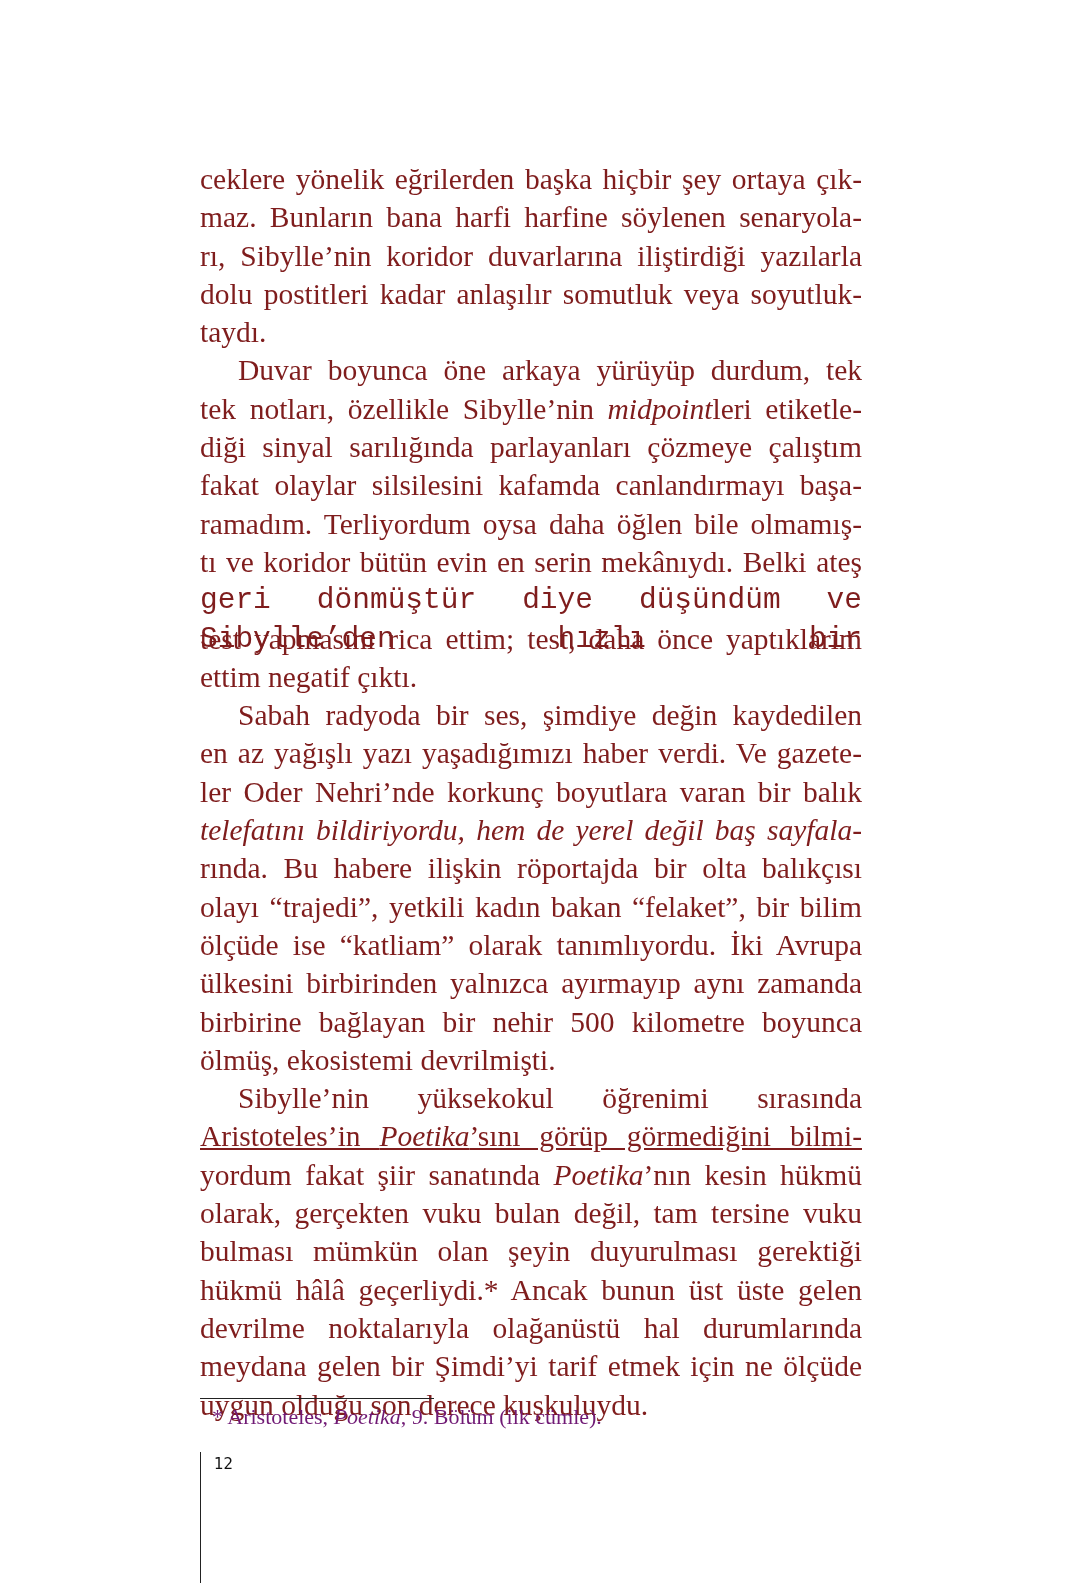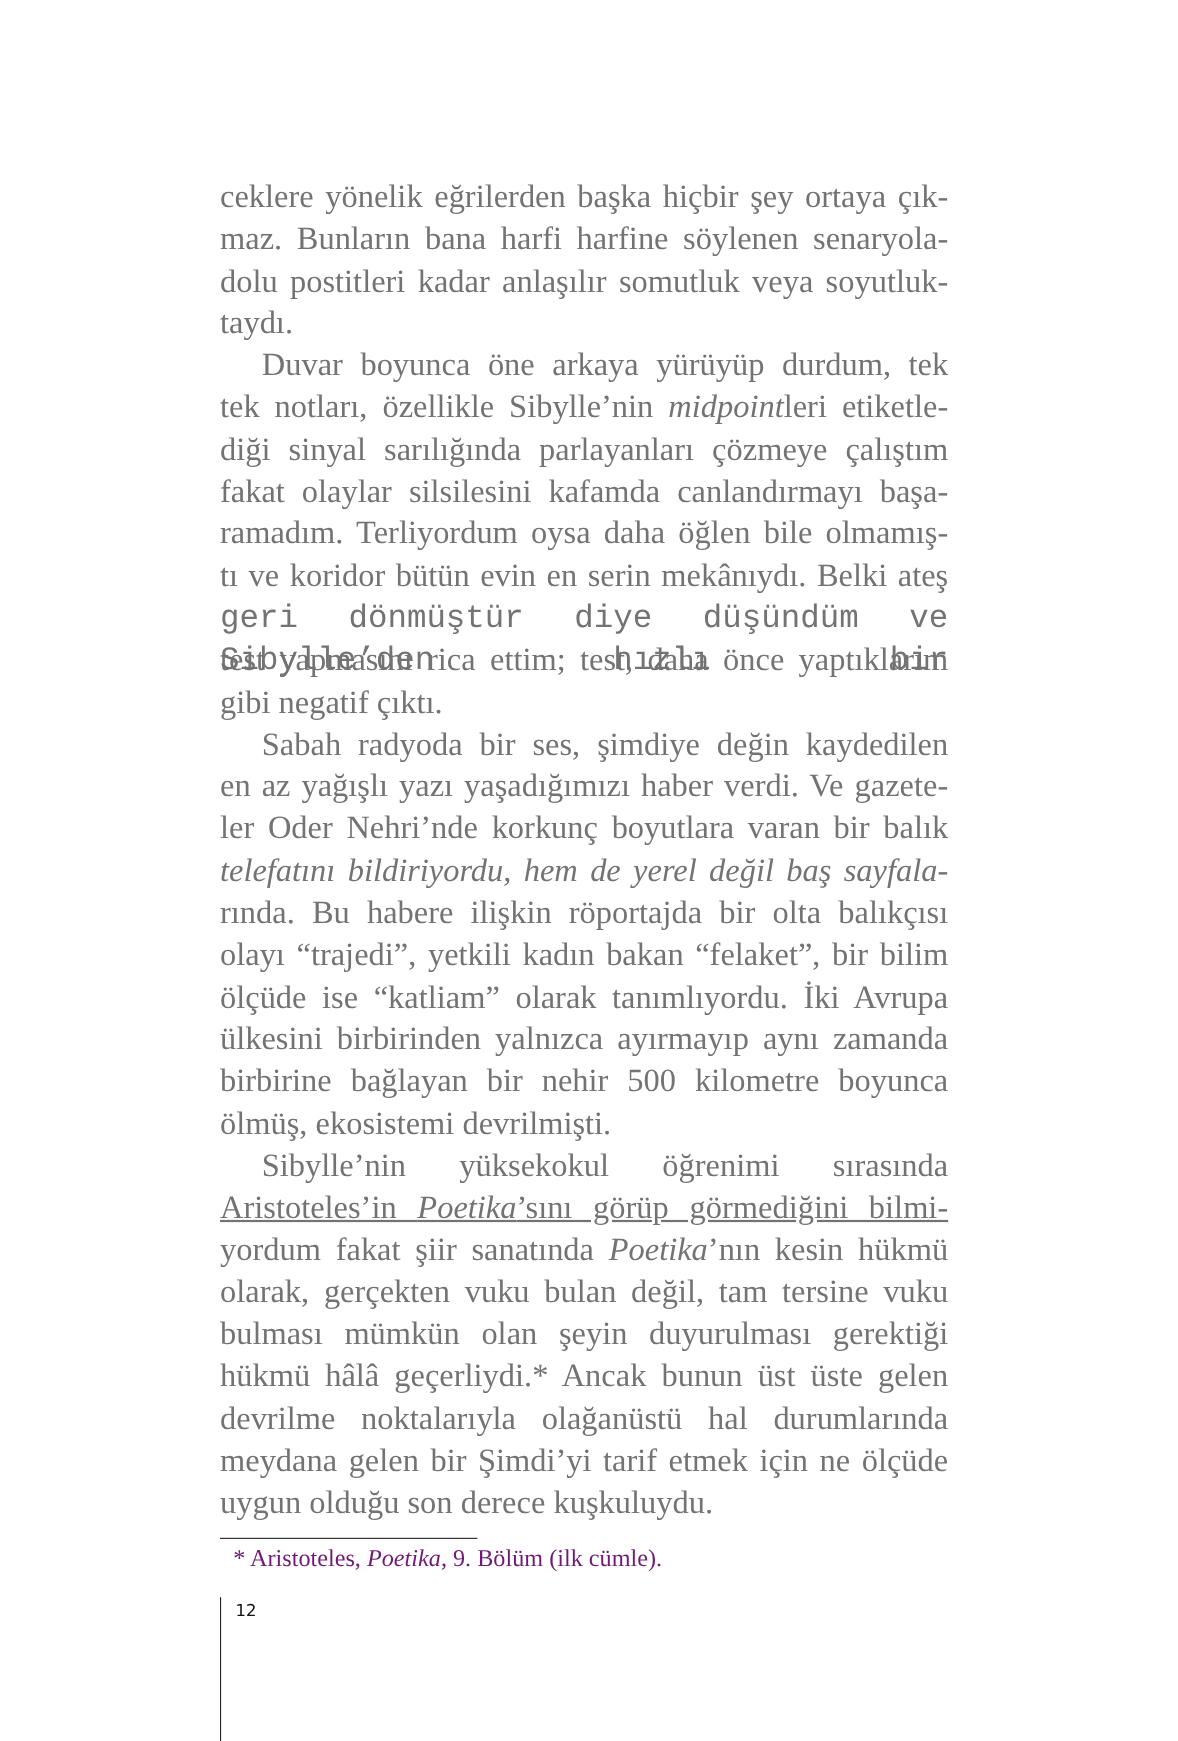--- a/index.html
+++ b/index.html
@@ -8,7 +8,7 @@
   .text-block {
     position: absolute; left: 200px; top: 160px; width: 662px;
     font-family: "Liberation Serif", "DejaVu Serif", serif;
-    font-size: 29.5px; color: #737373;
+    font-size: 29.5px; color: #7f1d1d;
   }
   .line {
     display: block; height: 38.3px; line-height: 38.3px;

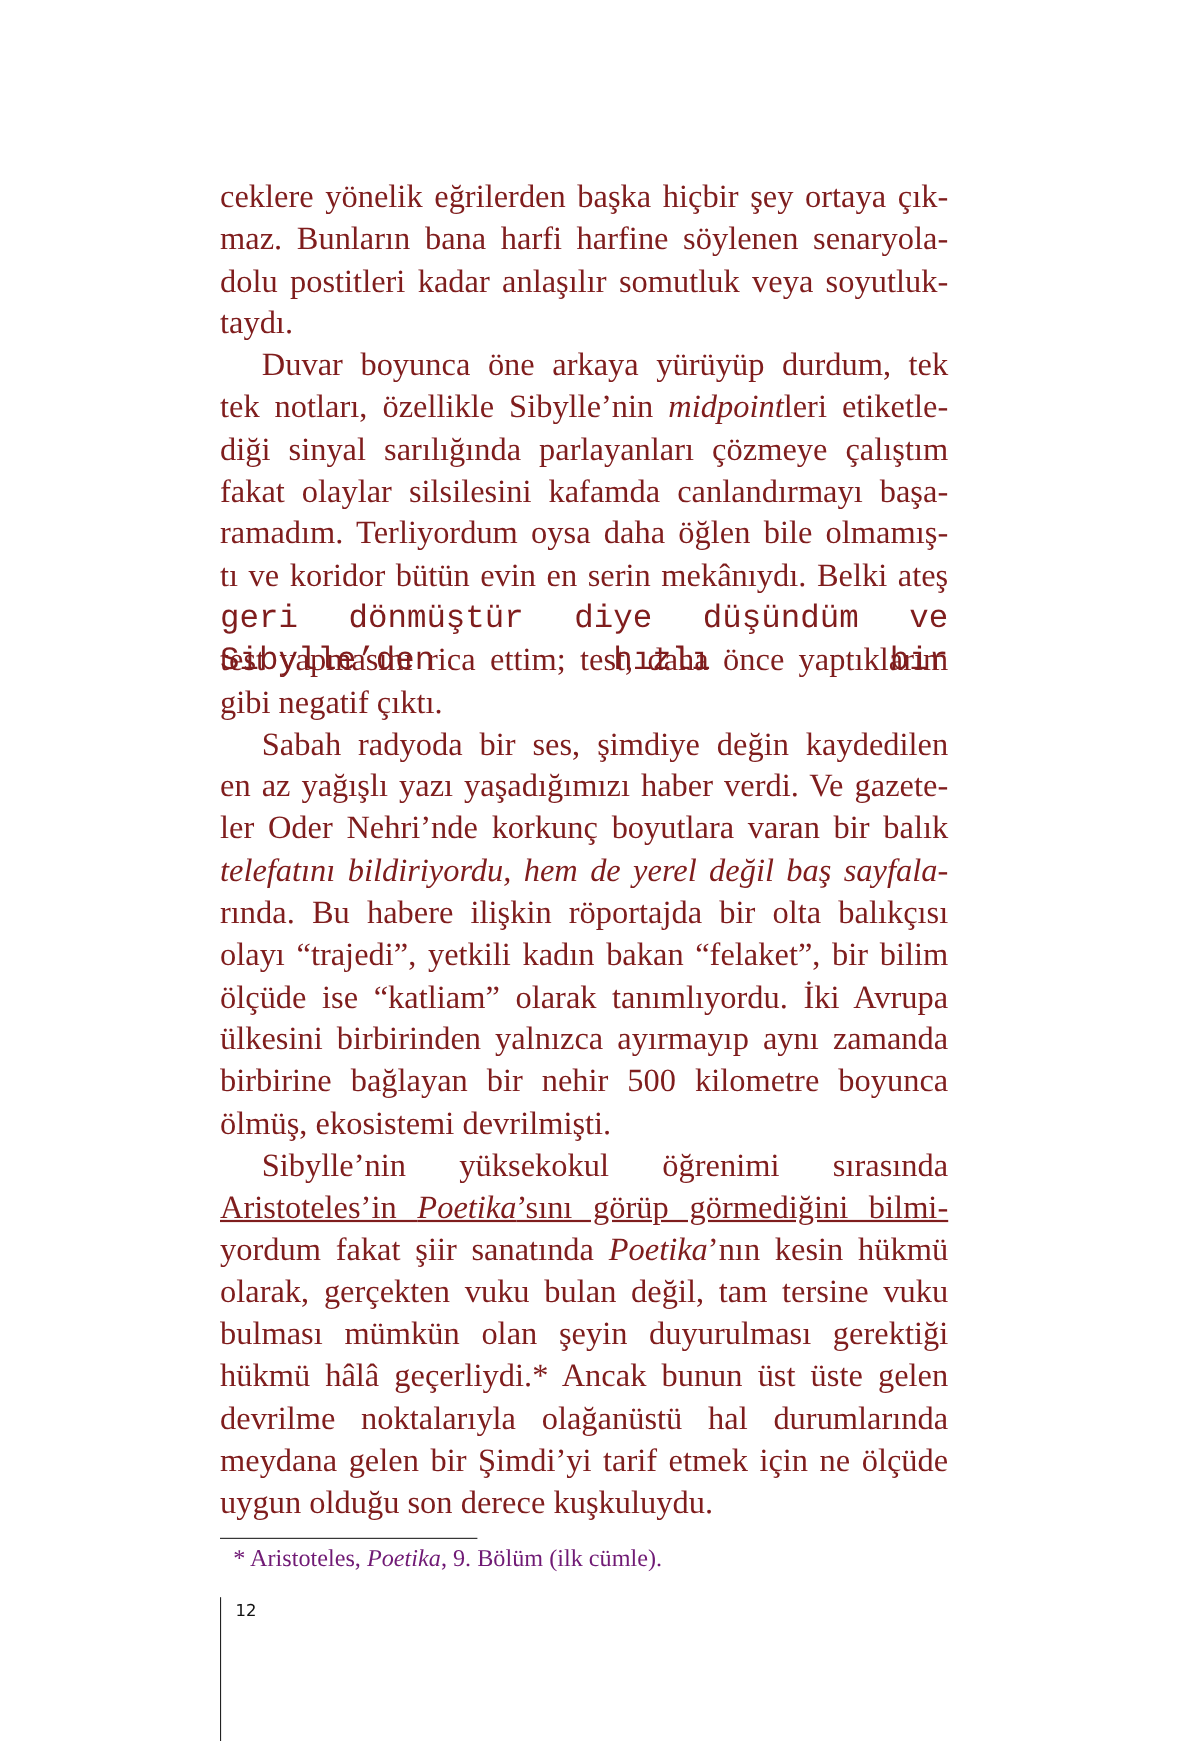--- a/index.html
+++ b/index.html
@@ -35,6 +35,7 @@
   <div class="text-block" id="text-block">
       <div class="line" style="white-space: normal;"><span>ceklere yönelik eğrilerden başka hiçbir şey ortaya çık-</span></div>
       <div class="line" style="white-space: normal;"><span>maz. Bunların bana harfi harfine söylenen senaryola-</span></div>
+      <div class="line" style="white-space: normal;"><span>rı, Sibylle’nin koridor duvarlarına iliştirdiği yazılarla</span></div>
       <div class="line" style="white-space: normal;"><span>dolu postitleri kadar anlaşılır somutluk veya soyutluk-</span></div>
       <div class="line last" style="white-space: normal;"><span>taydı.</span></div>
       <div class="line indent" style="white-space: normal;"><span>Duvar boyunca öne arkaya yürüyüp durdum, tek</span></div>

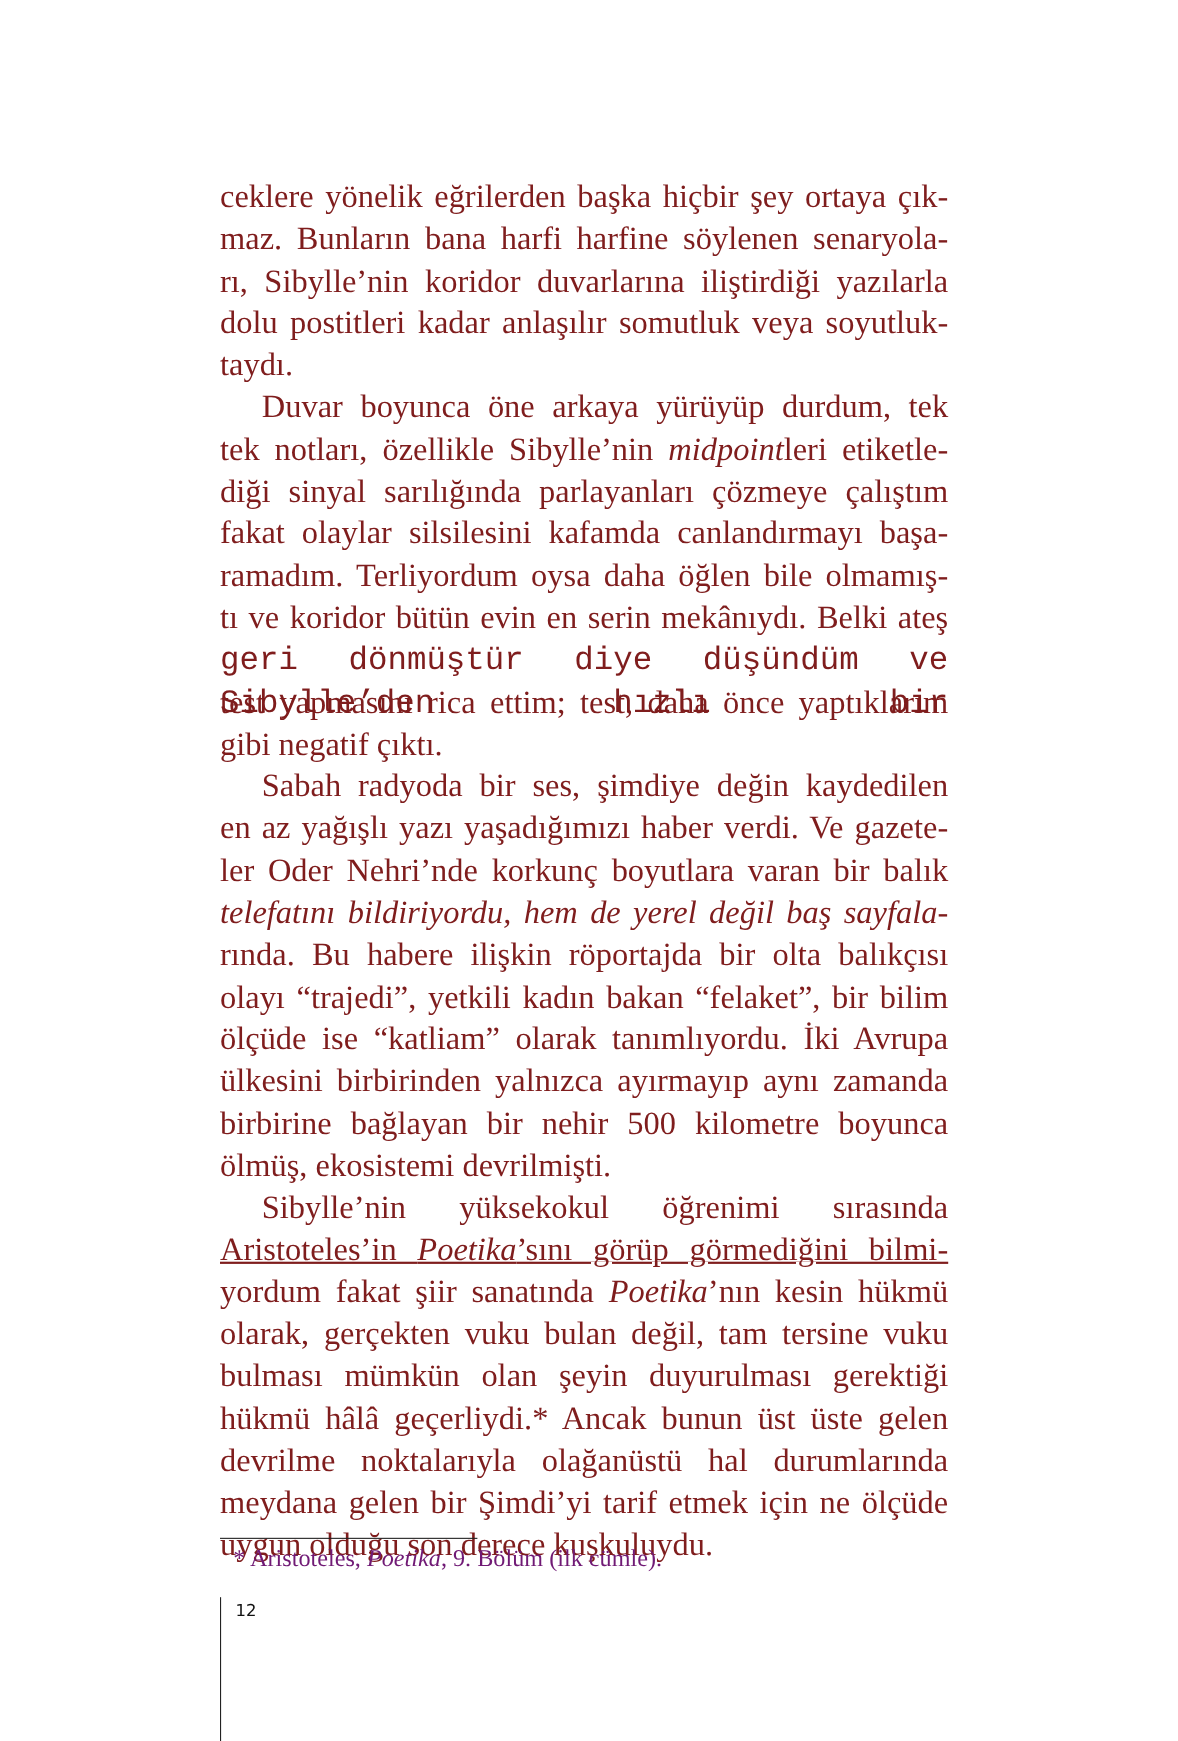--- a/index.html
+++ b/index.html
@@ -46,7 +46,7 @@
       <div class="line" style="white-space: normal;"><span>tı ve koridor bütün evin en serin mekânıydı. Belki ateş</span></div>
       <div class="line" style="white-space: normal; font-family: Liberation Mono, monospace;"><span>geri dönmüştür diye düşündüm ve Sibylle’den hızlı bir</span></div>
       <div class="line" style="white-space: normal;"><span>test yapmasını rica ettim; test, daha önce yaptıklarım</span></div>
-      <div class="line last" style="white-space: normal;"><span>gibi negatif çıktı.</span></div>
+      <div class="line last" style="white-space: normal;"><span>ettim negatif çıktı.</span></div>
       <div class="line indent" style="white-space: normal;"><span>Sabah radyoda bir ses, şimdiye değin kaydedilen</span></div>
       <div class="line" style="white-space: normal;"><span>en az yağışlı yazı yaşadığımızı haber verdi. Ve gazete-</span></div>
       <div class="line" style="white-space: normal;"><span>ler Oder Nehri’nde korkunç boyutlara varan bir balık</span></div>

